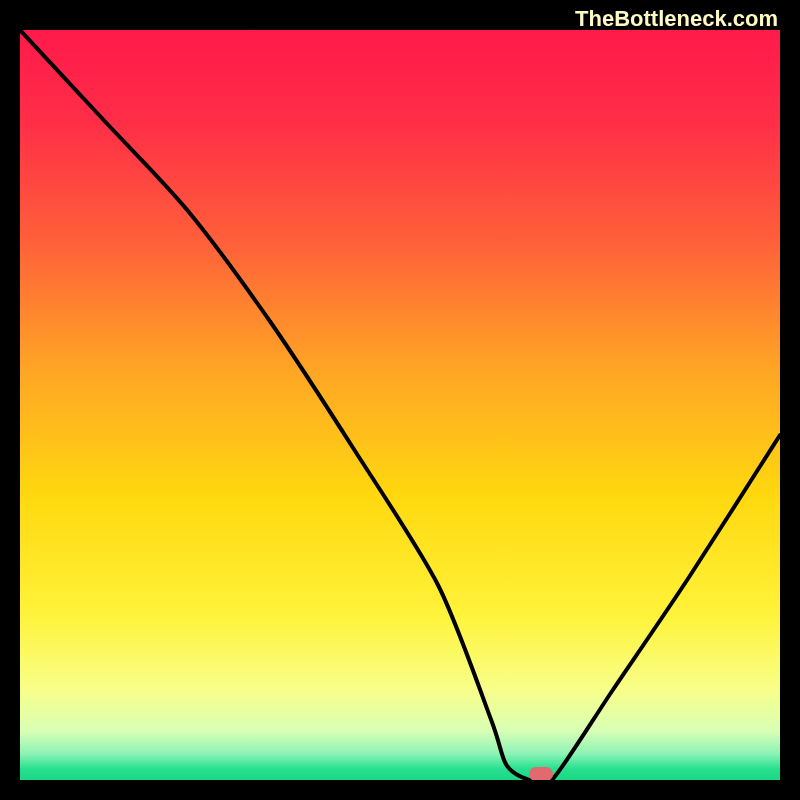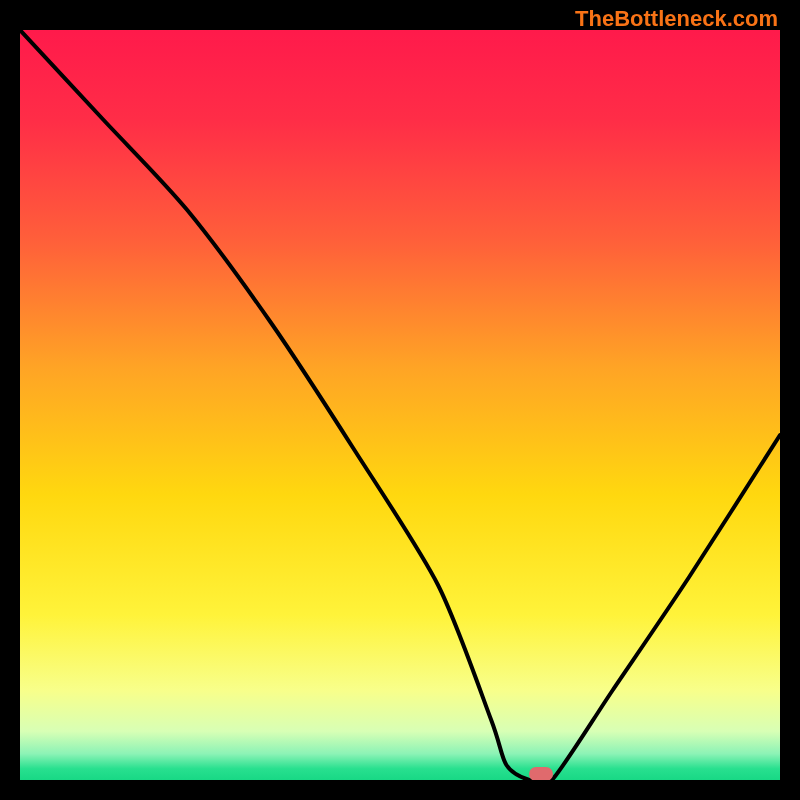--- a/index.html
+++ b/index.html
@@ -40,7 +40,7 @@
     font-family: Arial, Helvetica, sans-serif;
     font-size: 22px;
     font-weight: 600;
-    color: #f97316;
+    color: #fef9c3;
     letter-spacing: 0px;
   }
   svg.curve {

